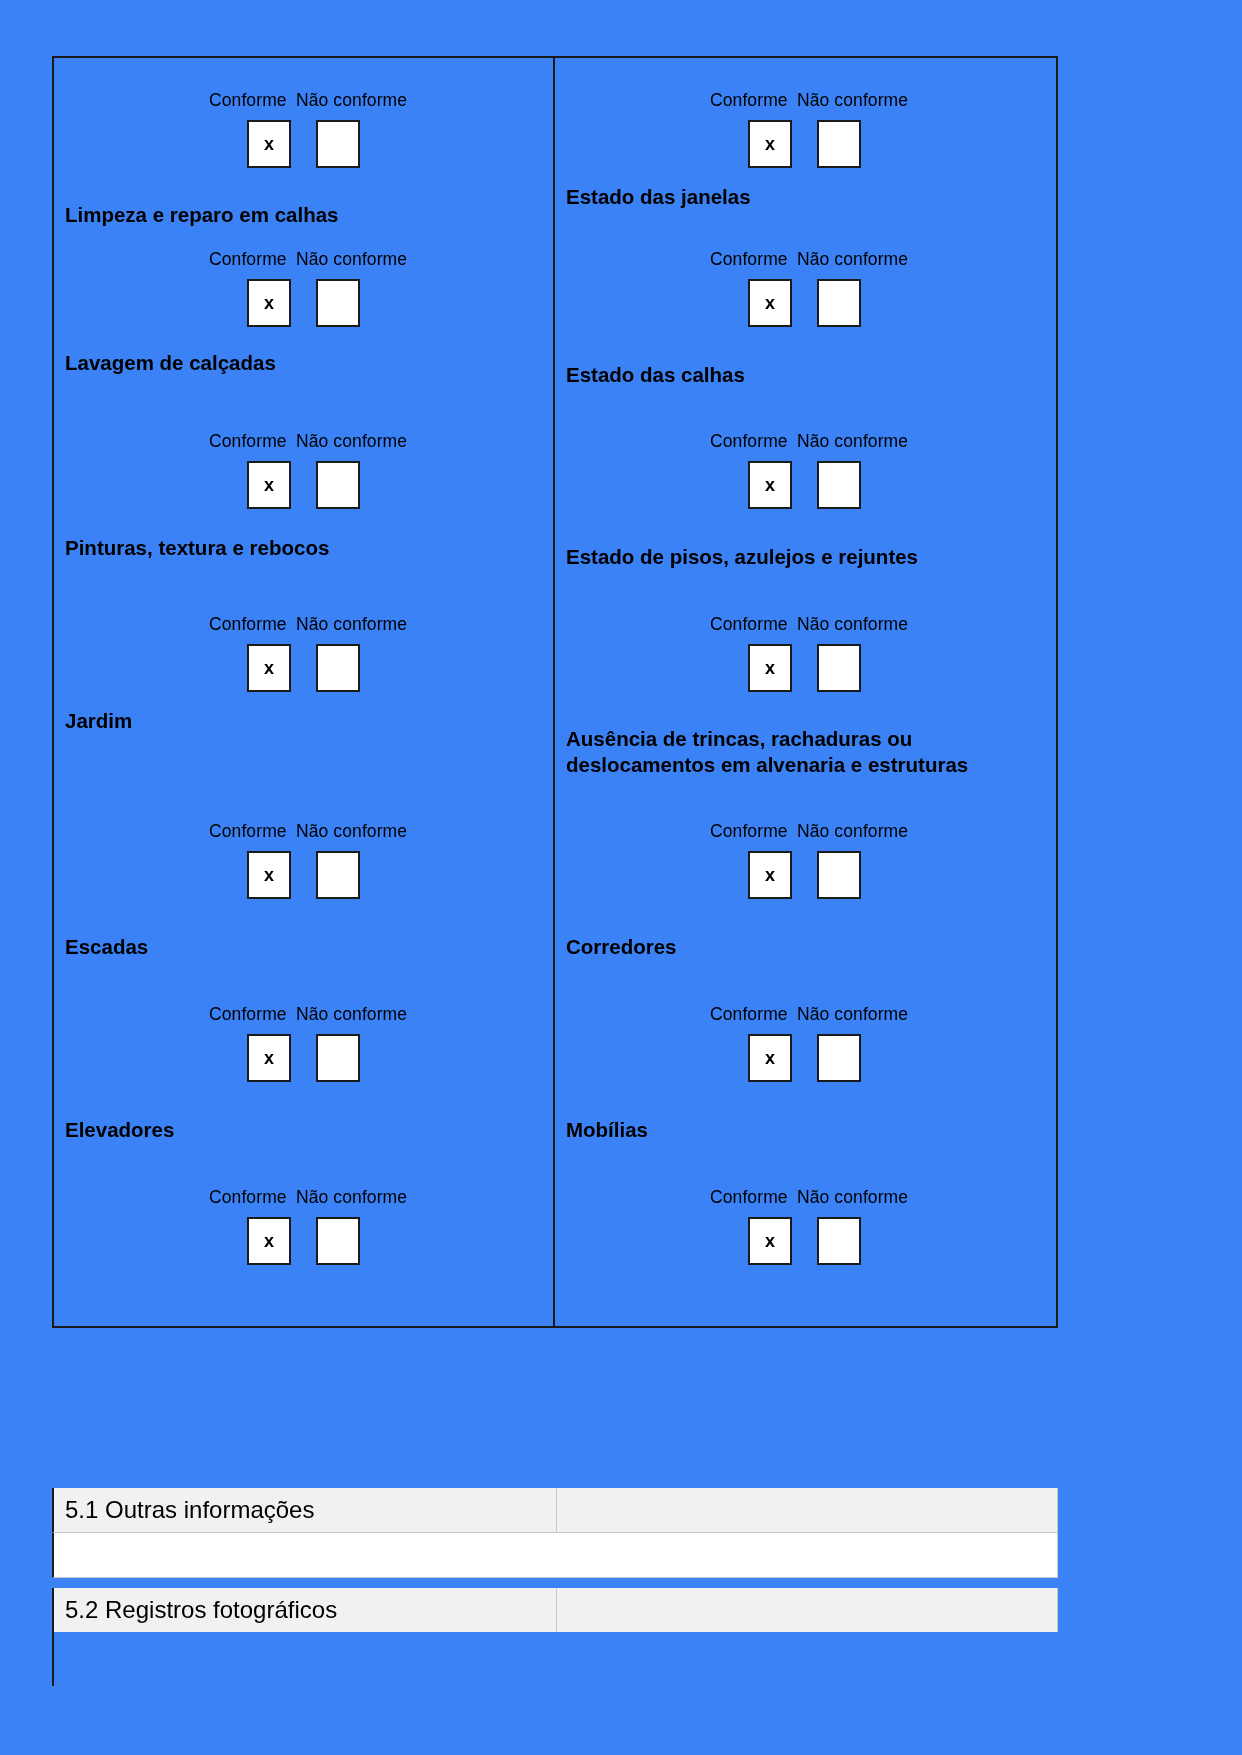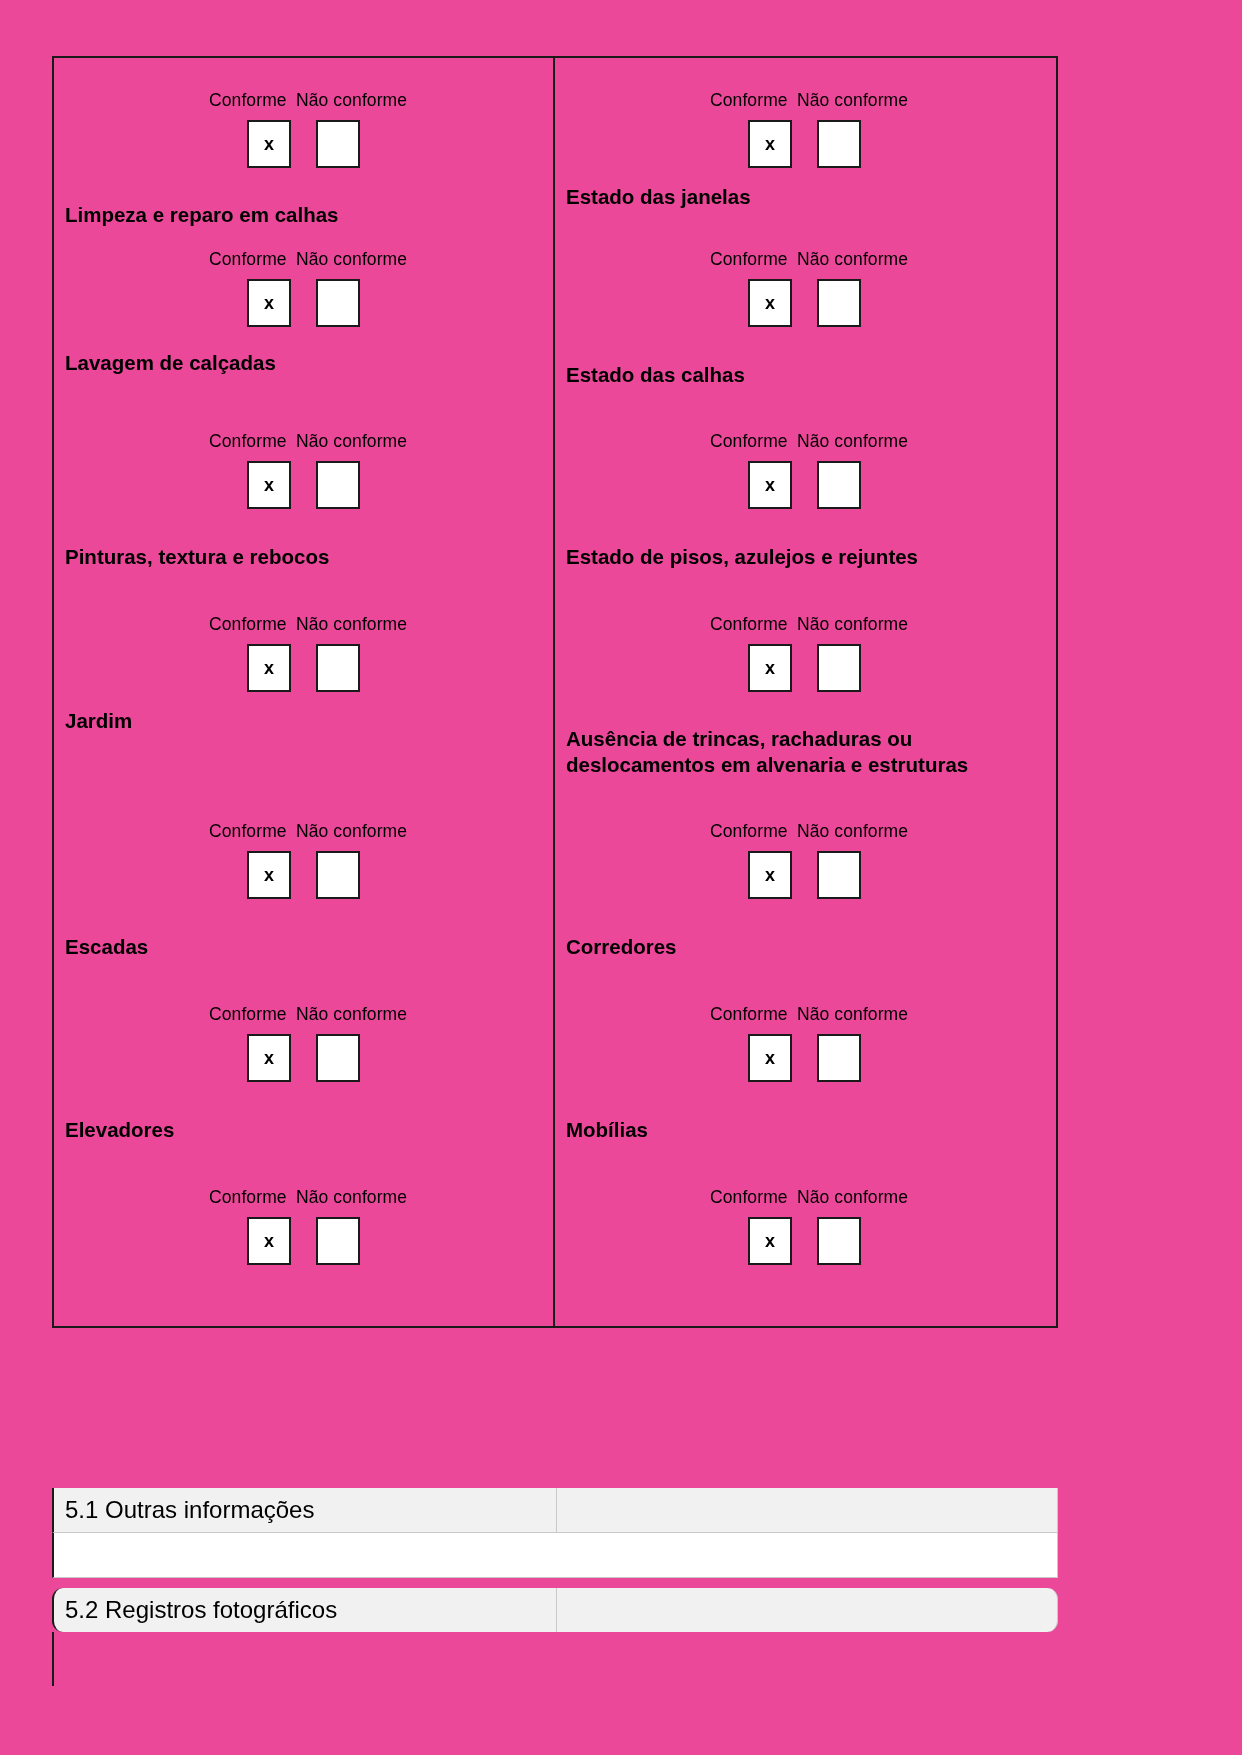--- a/index.html
+++ b/index.html
@@ -22,7 +22,7 @@
     top: 0;
     width: 1242px;
     height: 1755px;
-    background: #ec4899;
+    background: #3b82f6;
   }
 
   

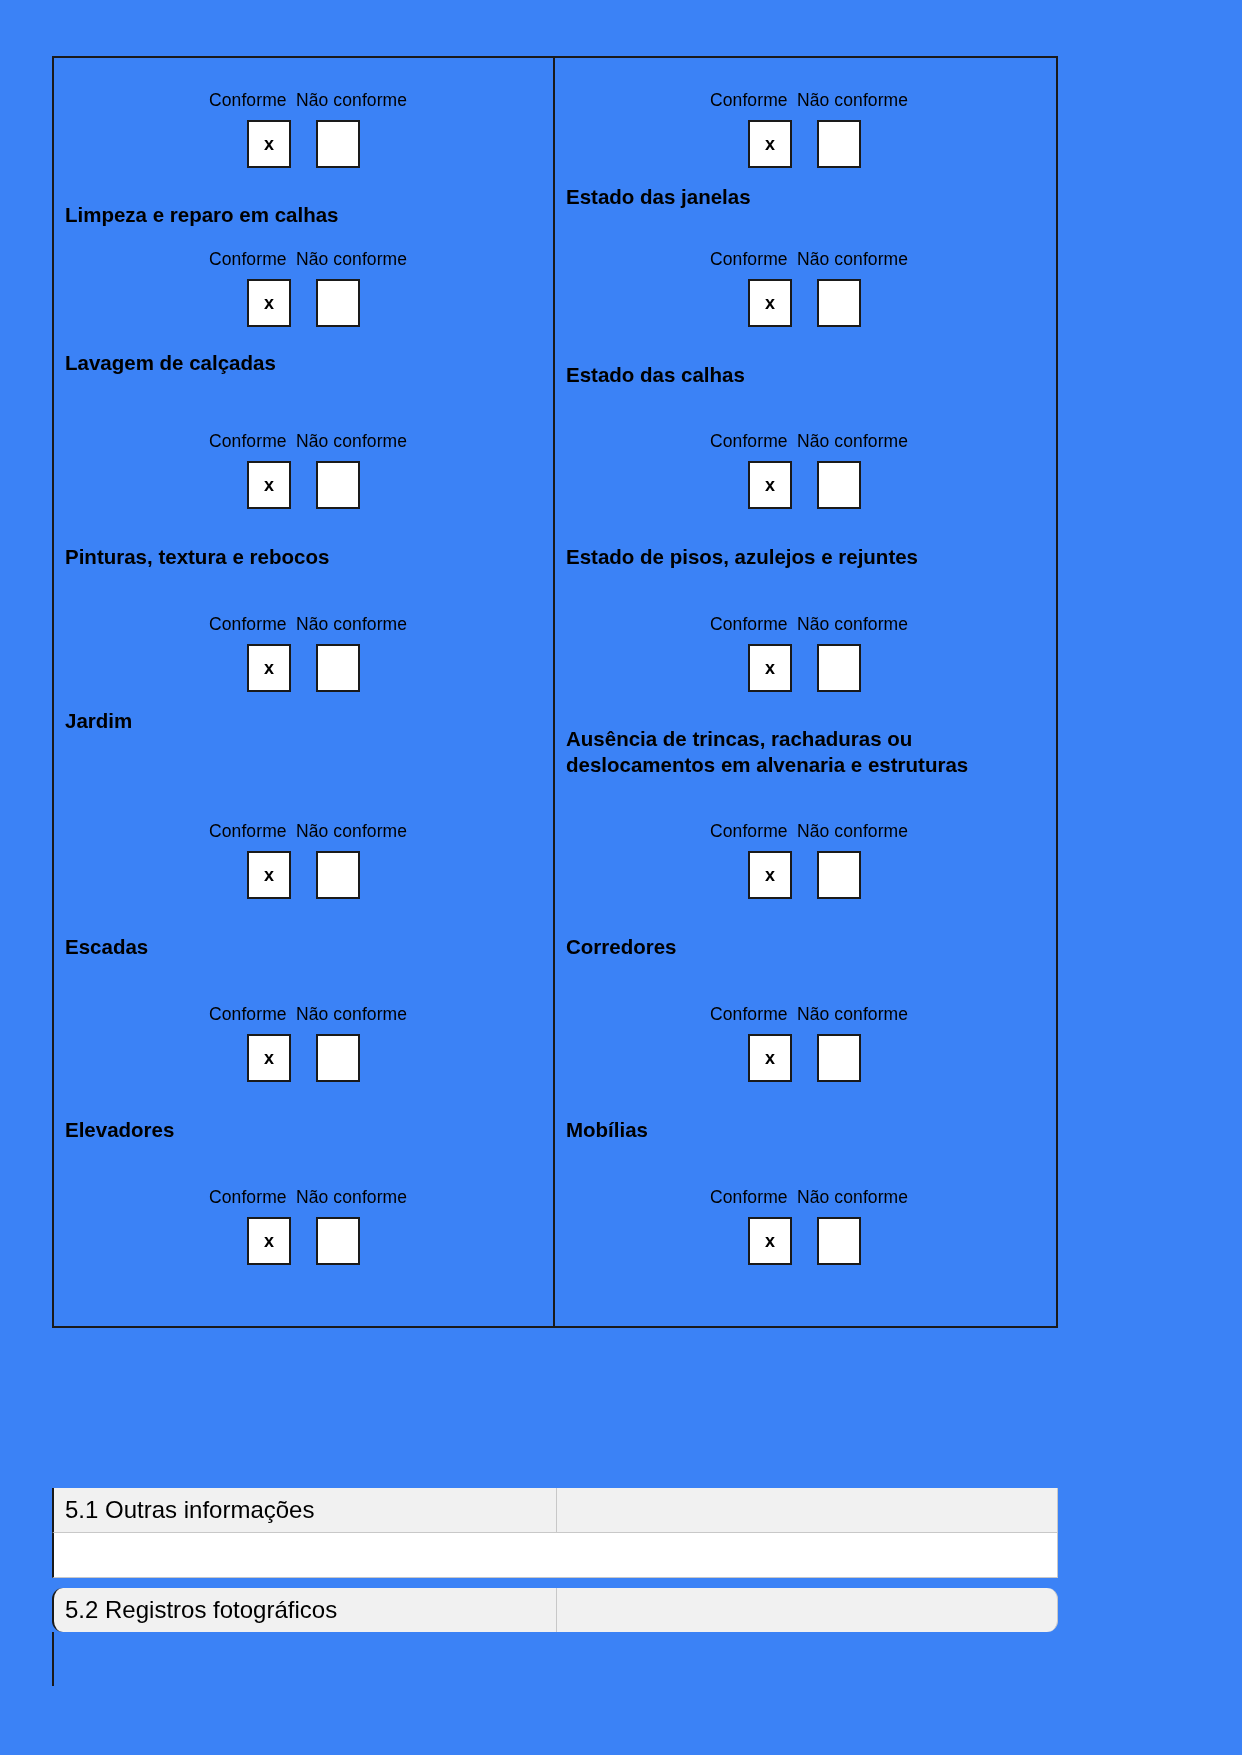--- a/index.html
+++ b/index.html
@@ -213,7 +213,7 @@
             <span class="cbox second"></span>
           </div>
         </div>
-        <div class="item-label" style="margin-top:35px;">Pinturas, textura e rebocos</div>
+        <div class="item-label" style="margin-top:26px;">Pinturas, textura e rebocos</div>
       </div>
 
       <div class="item" style="height:207px;">

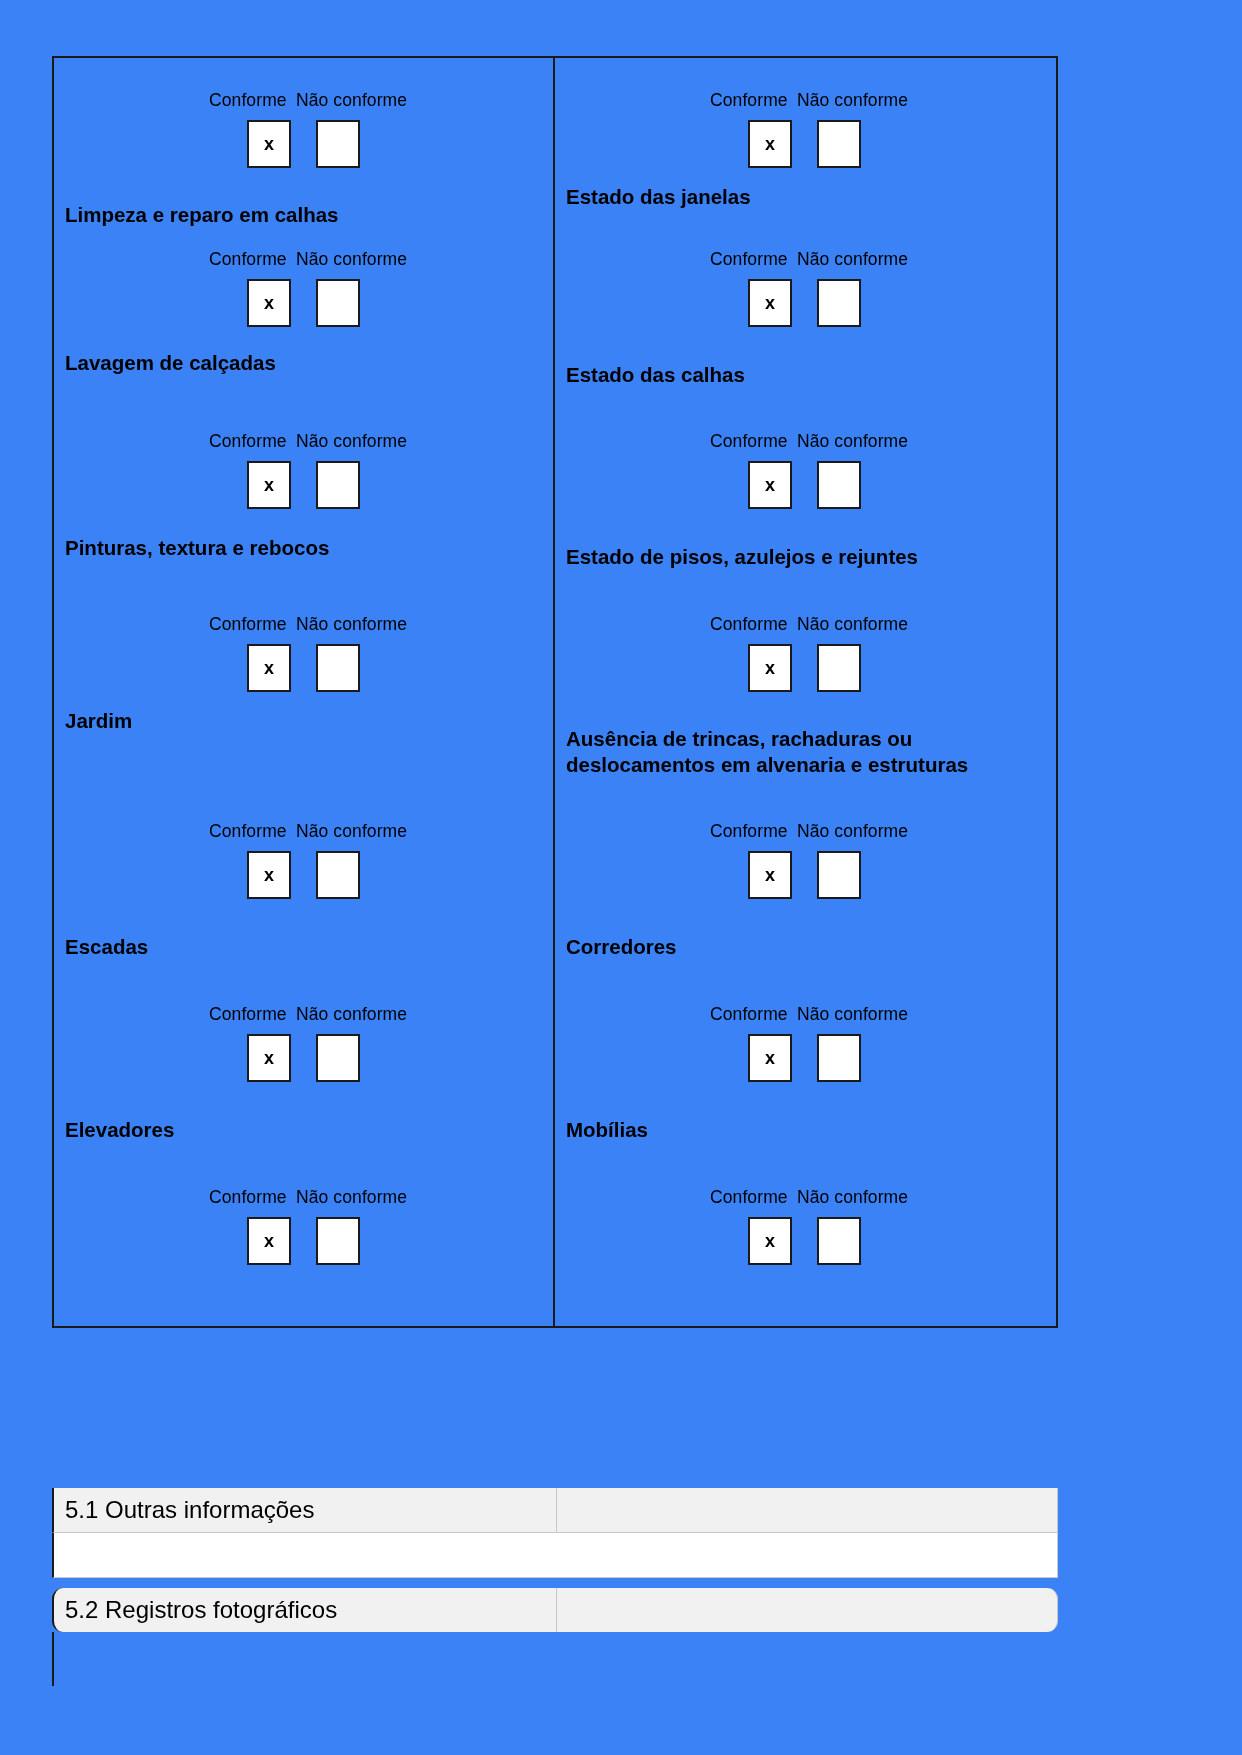--- a/index.html
+++ b/index.html
@@ -384,7 +384,7 @@
 
   <div class="blank-row" style="top:1532px; height:46px;"></div>
 
-  <div class="section-bar" style="top:1588px; height:44px;border-radius:11px;">
+  <div class="section-bar" style="top:1588px; height:44px;">
     <div class="bar-cell-left">5.2 Registros fotográficos</div>
     <div class="bar-cell-right"></div>
   </div>

